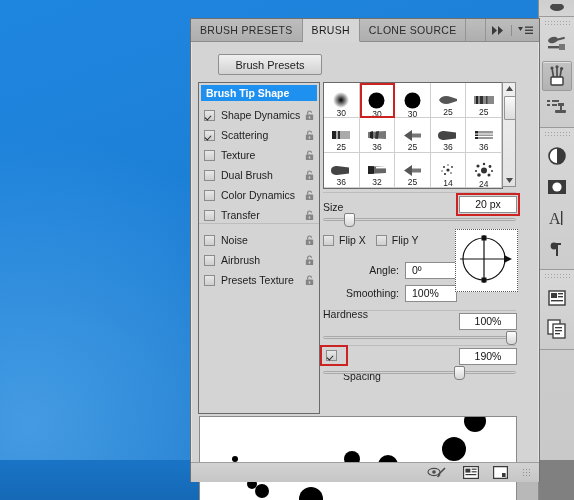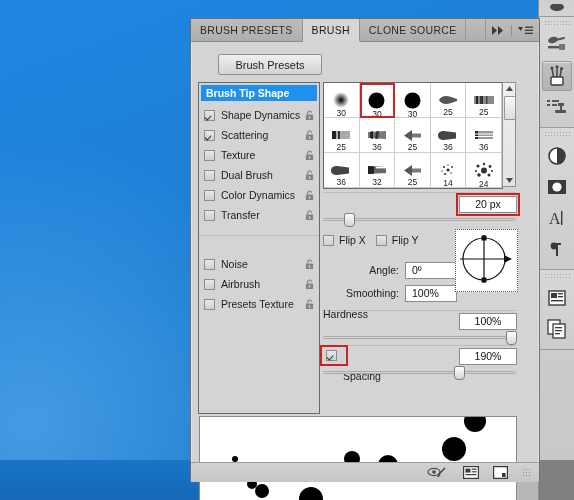--- a/index.html
+++ b/index.html
@@ -620,6 +620,9 @@
 
       <div class="hr" style="top:150px;"></div>
 
+      <div class="ctrl" style="top:155px;">
+        <span class="lbl">Size</span>
+      </div>
       <div class="val hi" style="position:absolute;left:268px;top:154px;width:56px;">
         <span>20 px</span>
       </div>

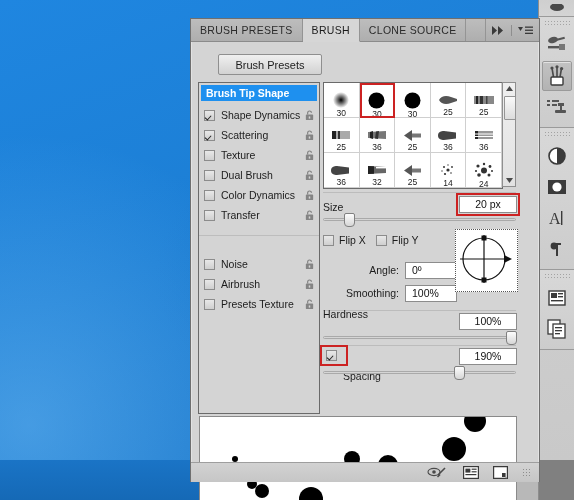--- a/index.html
+++ b/index.html
@@ -123,7 +123,7 @@
     height:20px;display:flex;align-items:flex-end;
     padding:0 4px 0 5px;font-size:10.5px;color:#1c1c1c;
   }
-  .list-row.sep{border-top:1px solid #bdbdbd;margin-top:14px;padding-top:15px;height:19px;}
+  .list-row.sep{border-top:1px solid #bdbdbd;margin-top:2px;padding-top:3px;height:19px;}
   .cb{
     width:9px;height:9px;margin-right:6px;flex:0 0 auto;
     background:linear-gradient(180deg,#e8e8e8,#cfcfcf);

